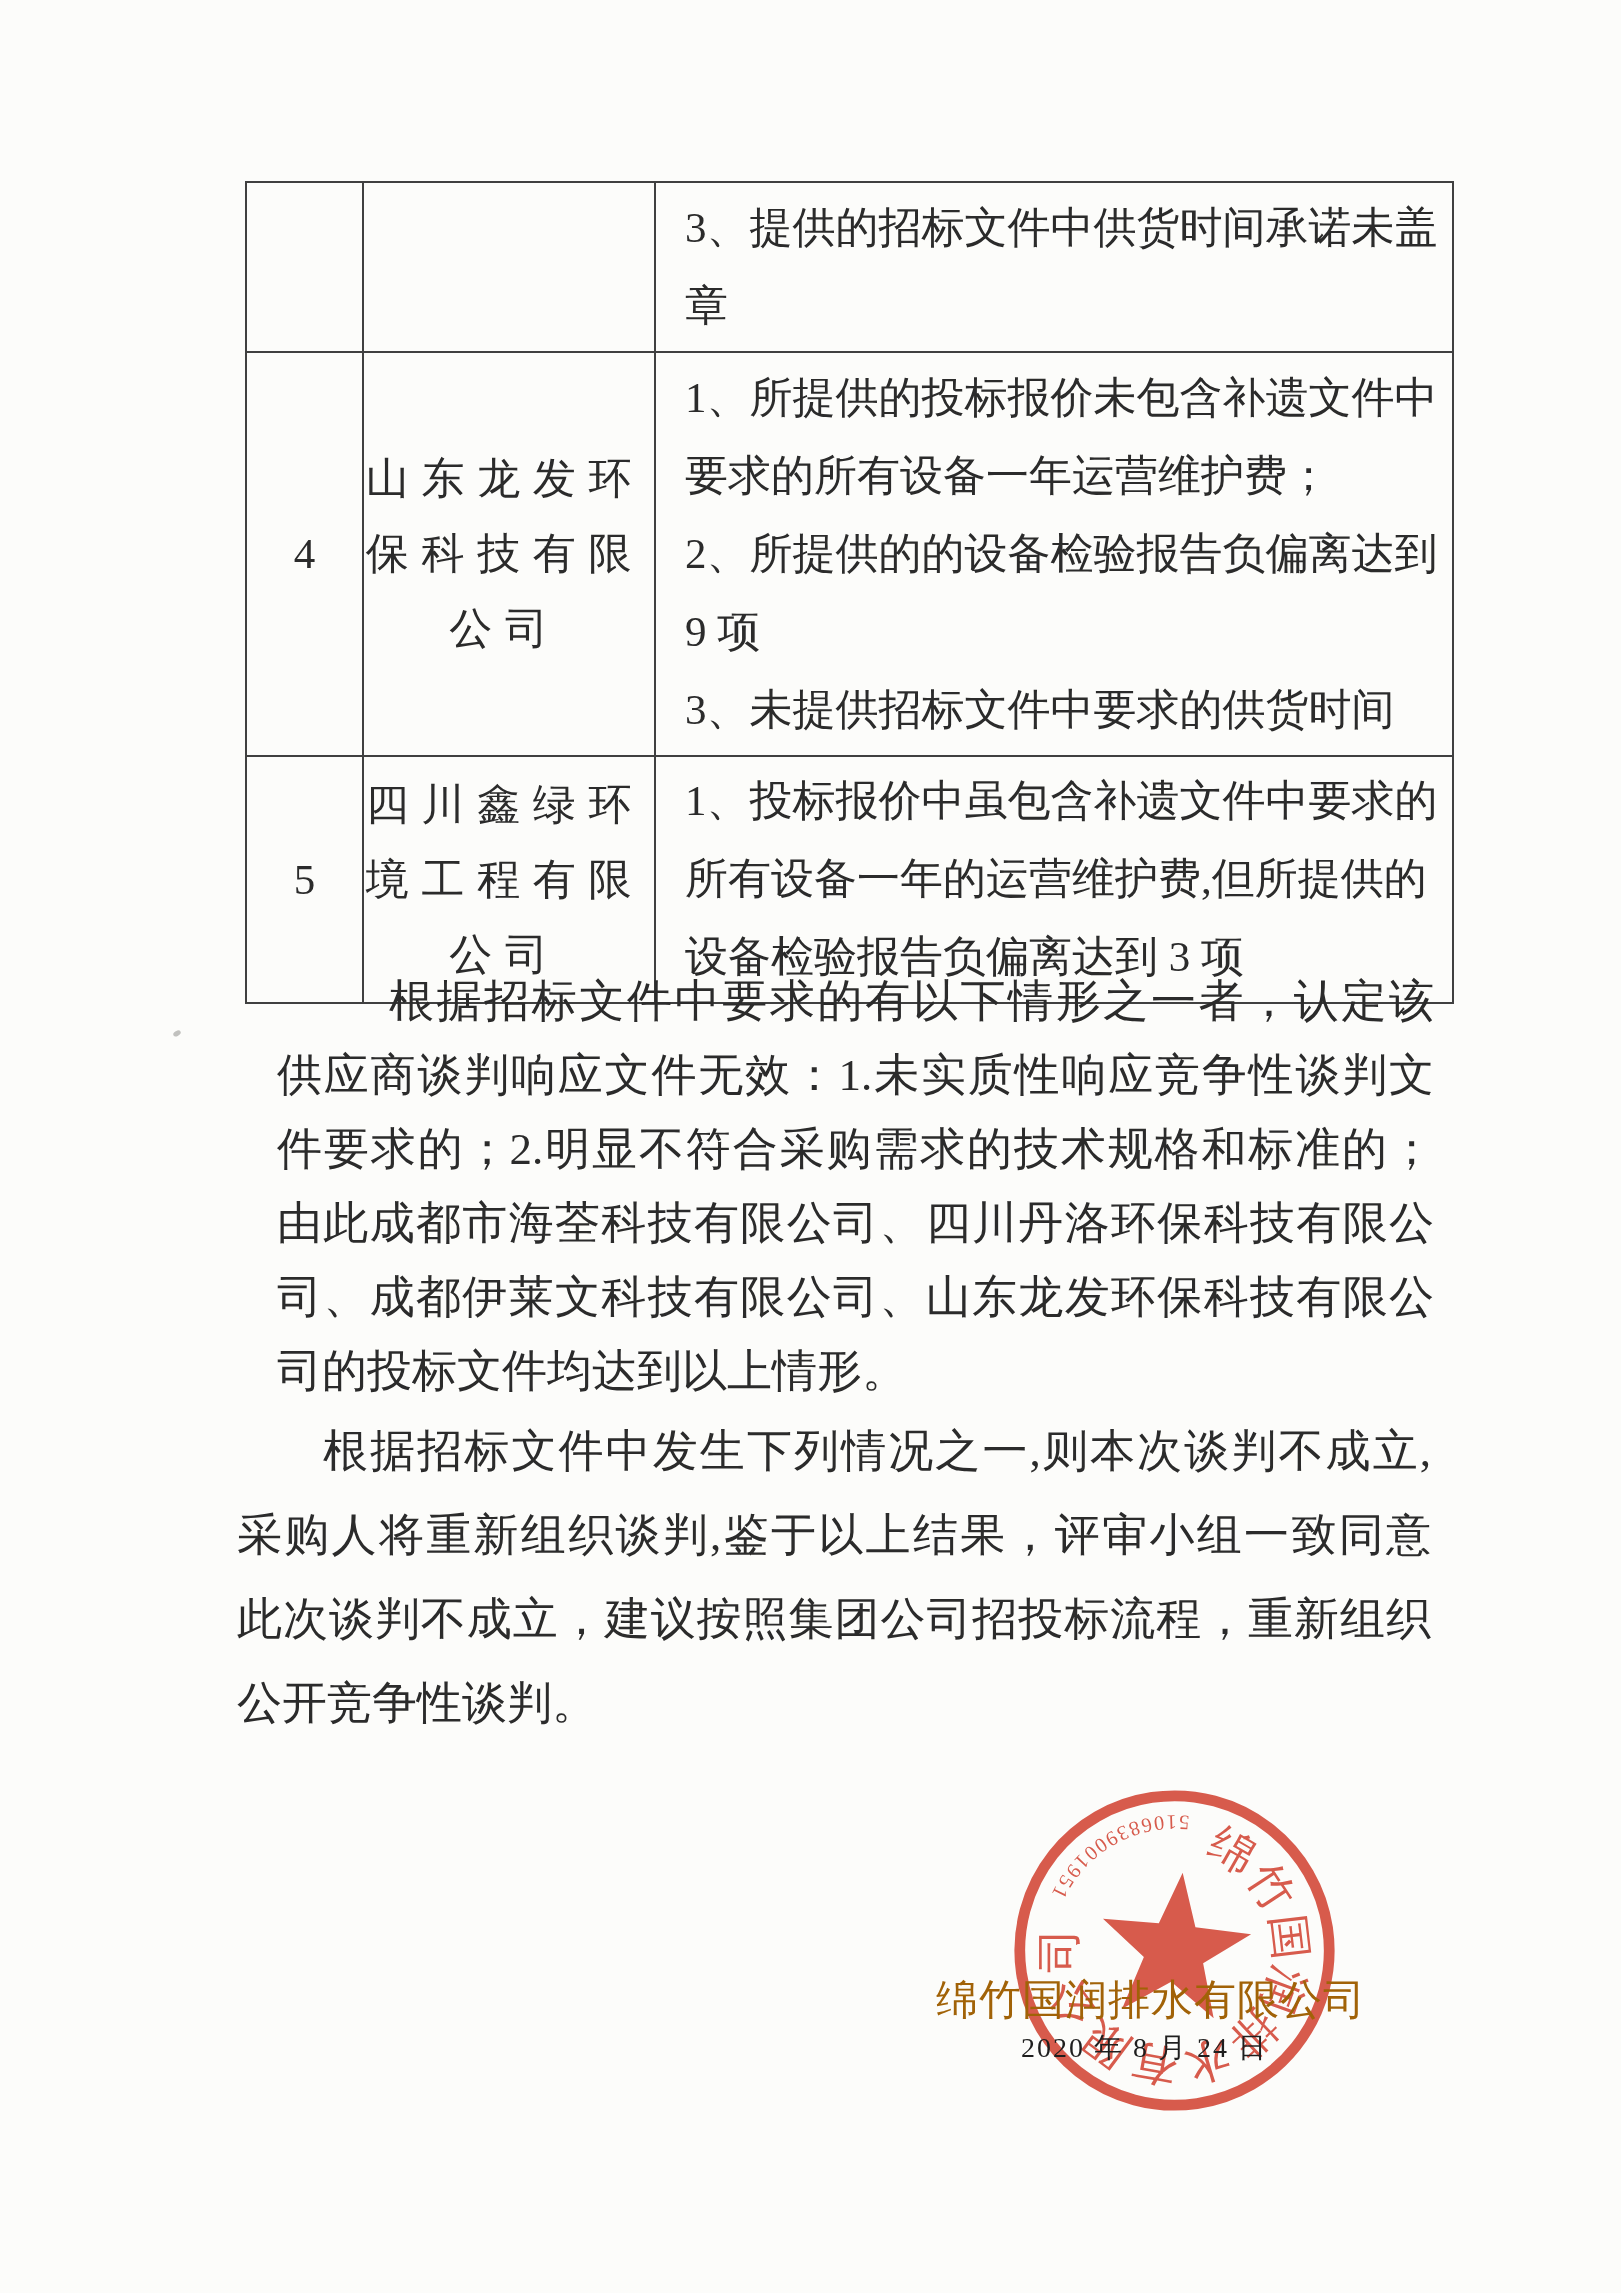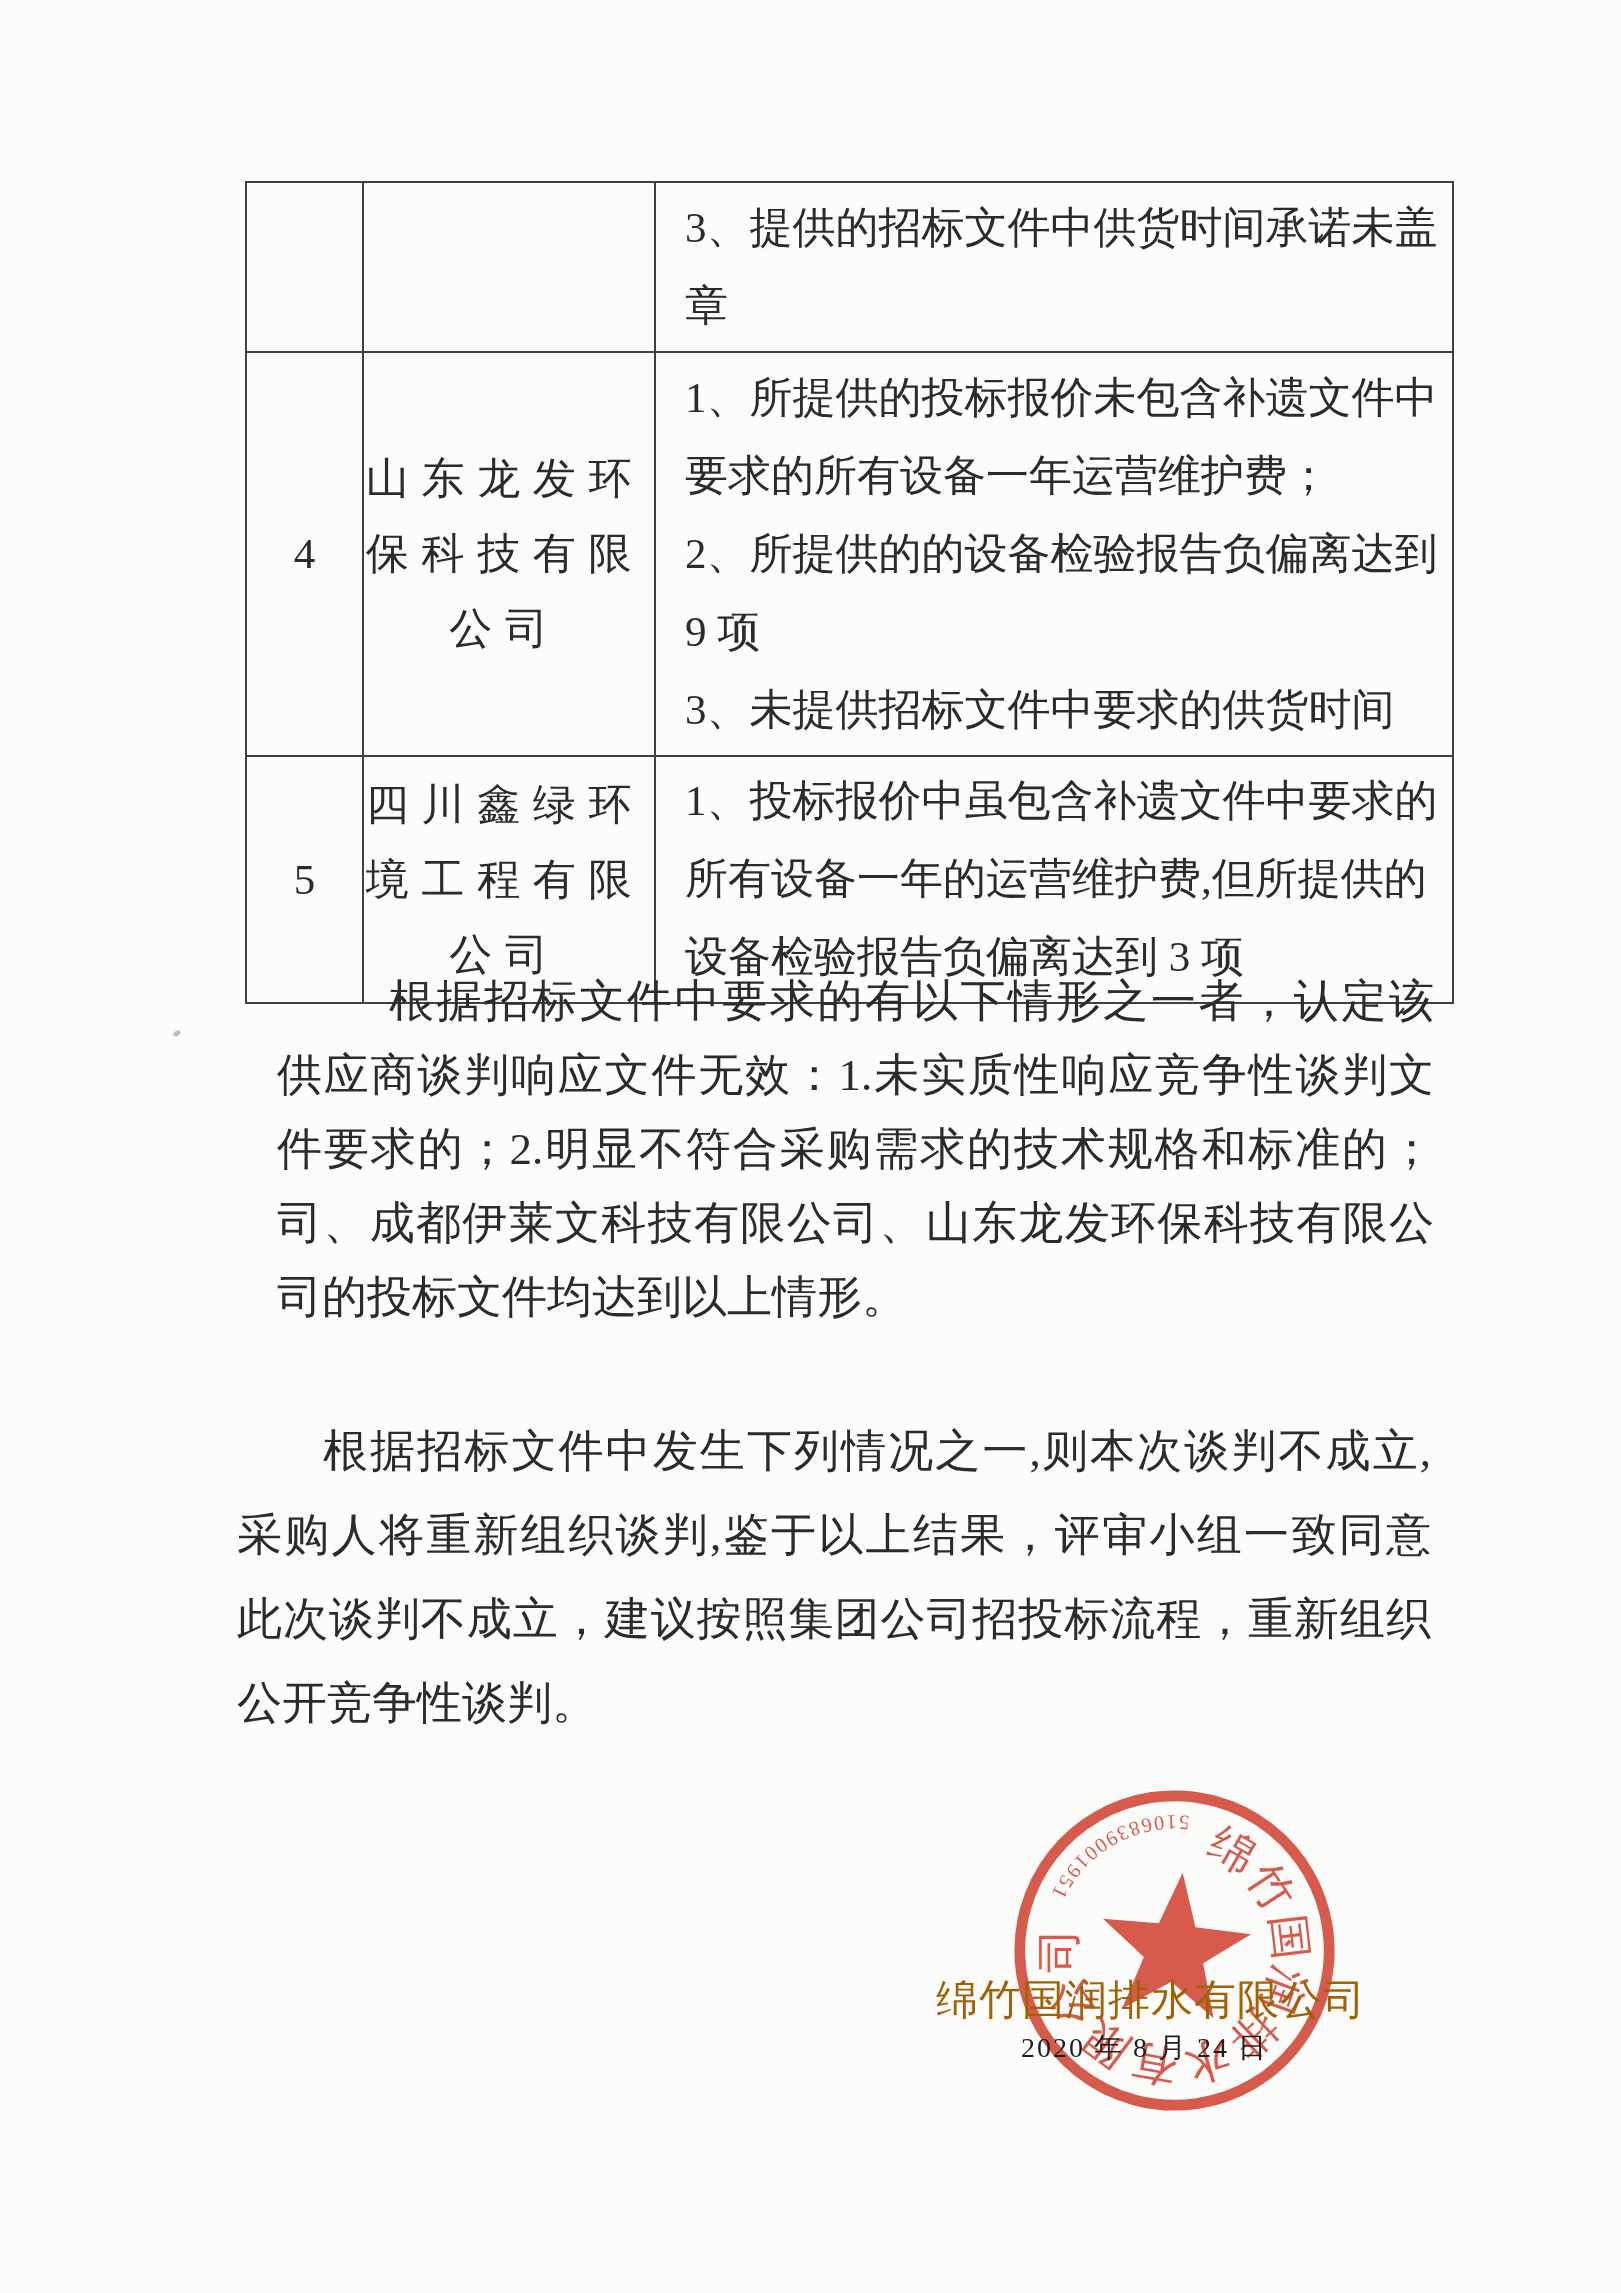--- a/index.html
+++ b/index.html
@@ -108,6 +108,7 @@
     <div class="tline first j">根据招标文件中要求的有以下情形之一者，认定该</div>
     <div class="tline j">供应商谈判响应文件无效：1.未实质性响应竞争性谈判文</div>
     <div class="tline j">件要求的；2.明显不符合采购需求的技术规格和标准的；</div>
+    <div class="tline j">由此成都市海荃科技有限公司、四川丹洛环保科技有限公</div>
     <div class="tline j">司、成都伊莱文科技有限公司、山东龙发环保科技有限公</div>
     <div class="tline">司的投标文件均达到以上情形。</div>
   </div>

